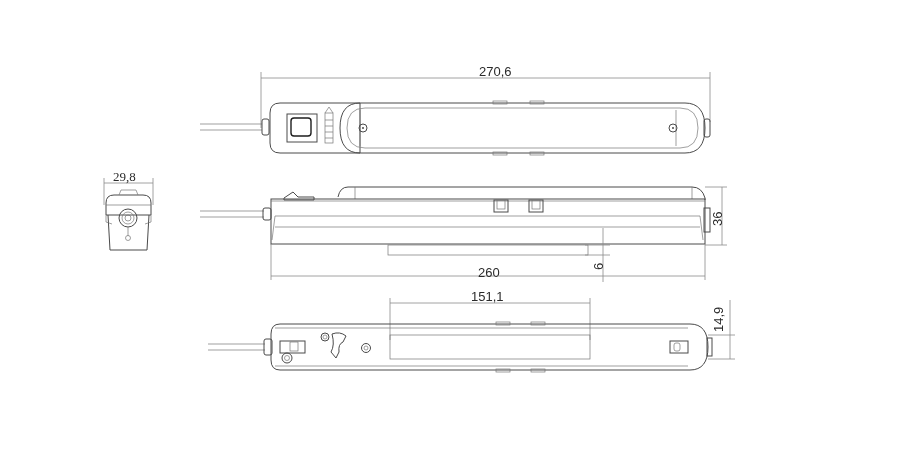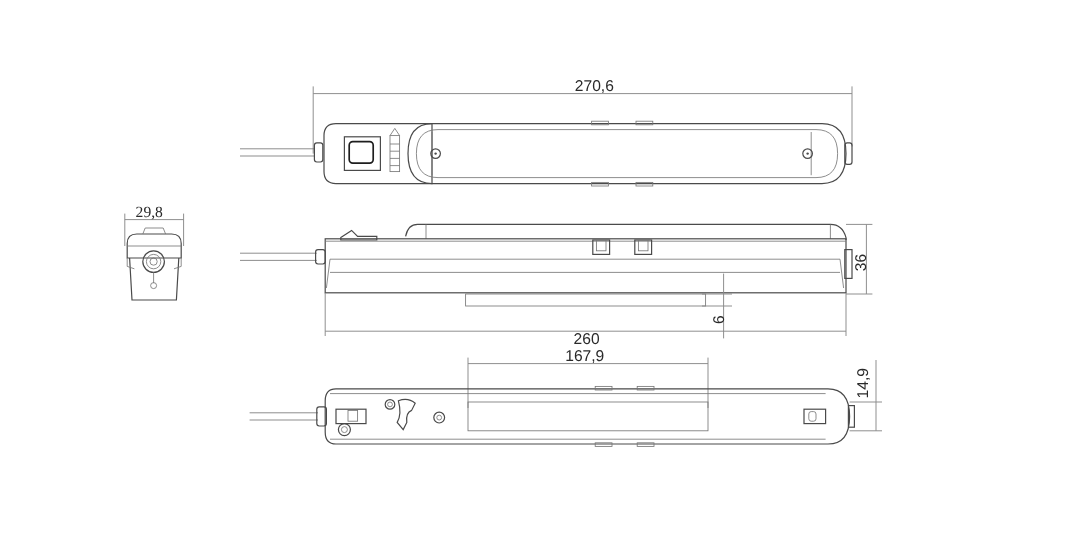--- a/index.html
+++ b/index.html
@@ -165,7 +165,7 @@
 
 <div class="lbl" style="left:443px; top:65px;margin-left:36px;">270,6</div>
 <div class="lbl" style="left:113px; top:170px;font-family:Liberation Serif, serif;">29,8</div>
-<div class="lbl" style="left:478px; top:276px;">260</div>
+<div class="lbl" style="left:478px; top:266px;">260</div>
 <div class="lbl vlbl" style="left:711px; top:226px;">36</div>
 <div class="lbl vlbl" style="left:592px; top:270px;">6</div>
 <div class="lbl" style="left:471px; top:290px;">167,9</div>

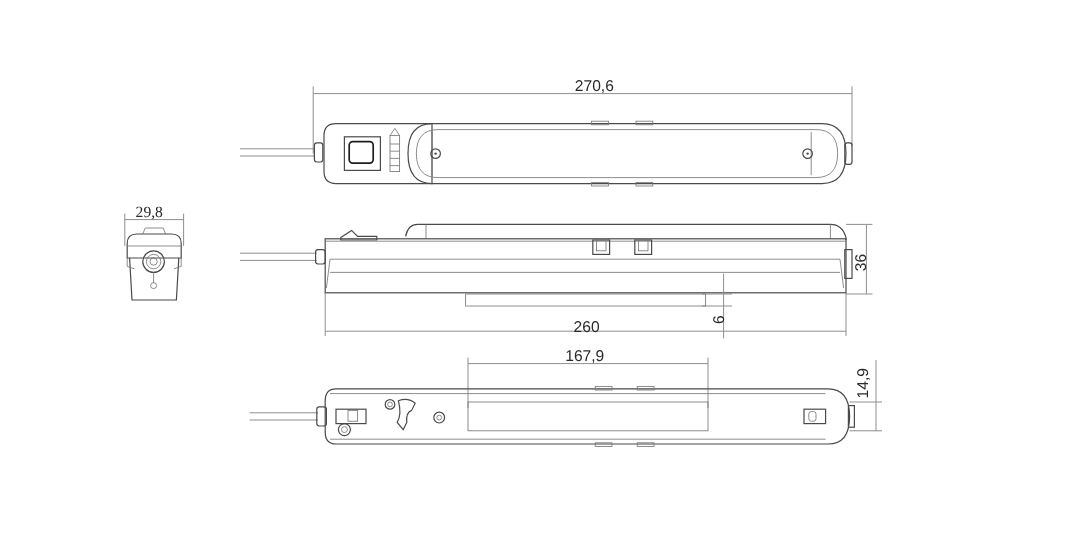--- a/index.html
+++ b/index.html
@@ -168,7 +168,7 @@
 <div class="lbl" style="left:478px; top:266px;">260</div>
 <div class="lbl vlbl" style="left:711px; top:226px;">36</div>
 <div class="lbl vlbl" style="left:592px; top:270px;">6</div>
-<div class="lbl" style="left:471px; top:290px;">167,9</div>
+<div class="lbl" style="left:471px; top:290px;">151,1</div>
 <div class="lbl vlbl" style="left:712px; top:332px;">14,9</div>
 
 </body></html>

